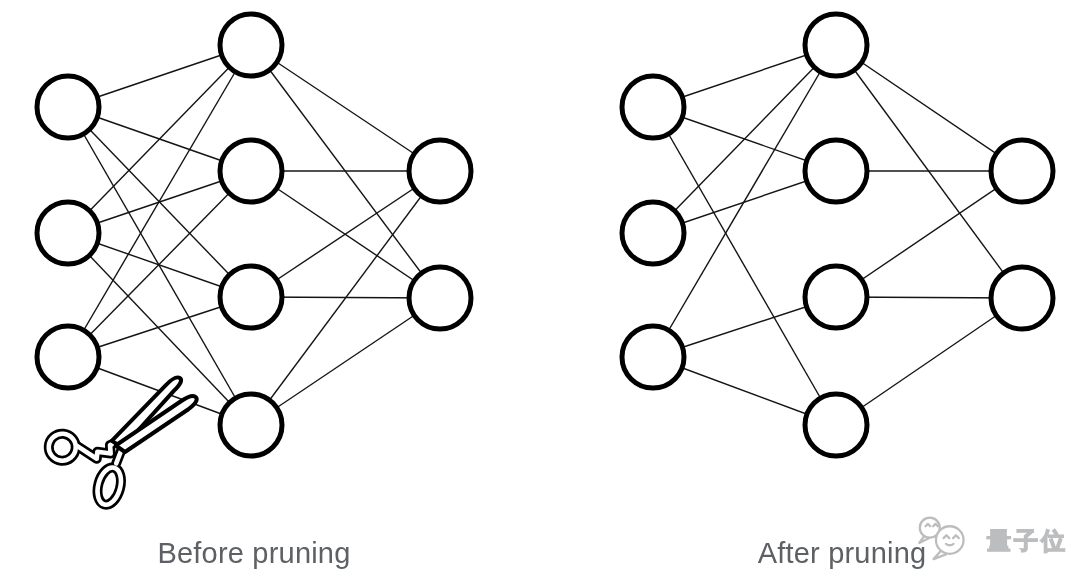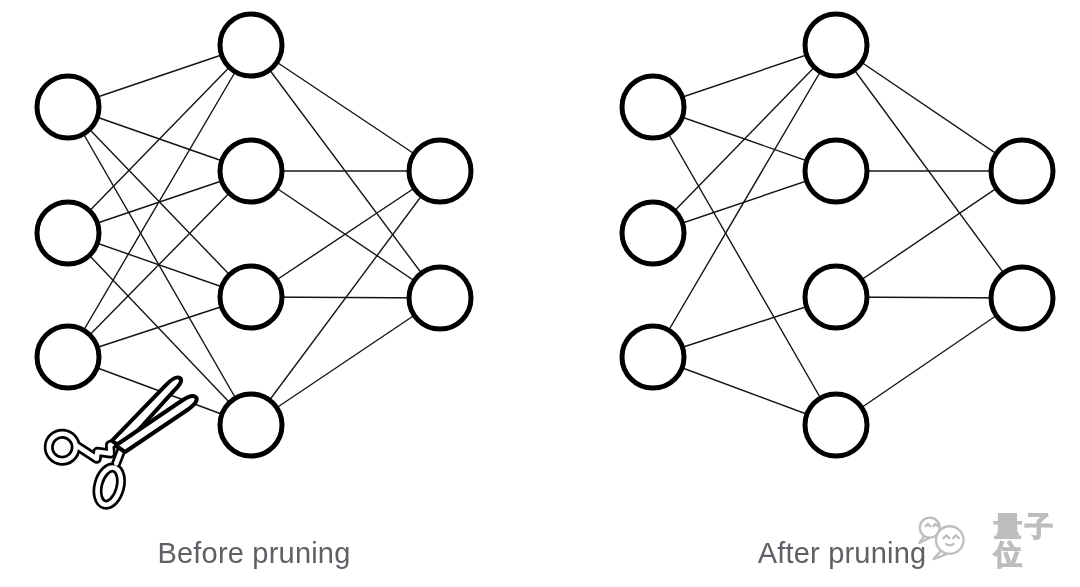--- a/index.html
+++ b/index.html
@@ -31,7 +31,7 @@
   .wm-stroke{fill:none;stroke:var(--wm-color,#bcbdbf);stroke-width:2.4;stroke-linecap:round;stroke-linejoin:round;}
   .wm-fill{fill:#fff;stroke:var(--wm-color,#bcbdbf);stroke-width:2.4;}
   #wm-text{
-    margin-left:10px;font-size:28px;font-weight:700;letter-spacing:3px;line-height:1;
+    margin-left:3px;font-size:24px;font-weight:700;letter-spacing:3px;line-height:1;
     color:#0f766e;-webkit-text-stroke:1.3px var(--wm-color,#b7b8ba);
     font-family:"Liberation Sans", sans-serif;
   }

